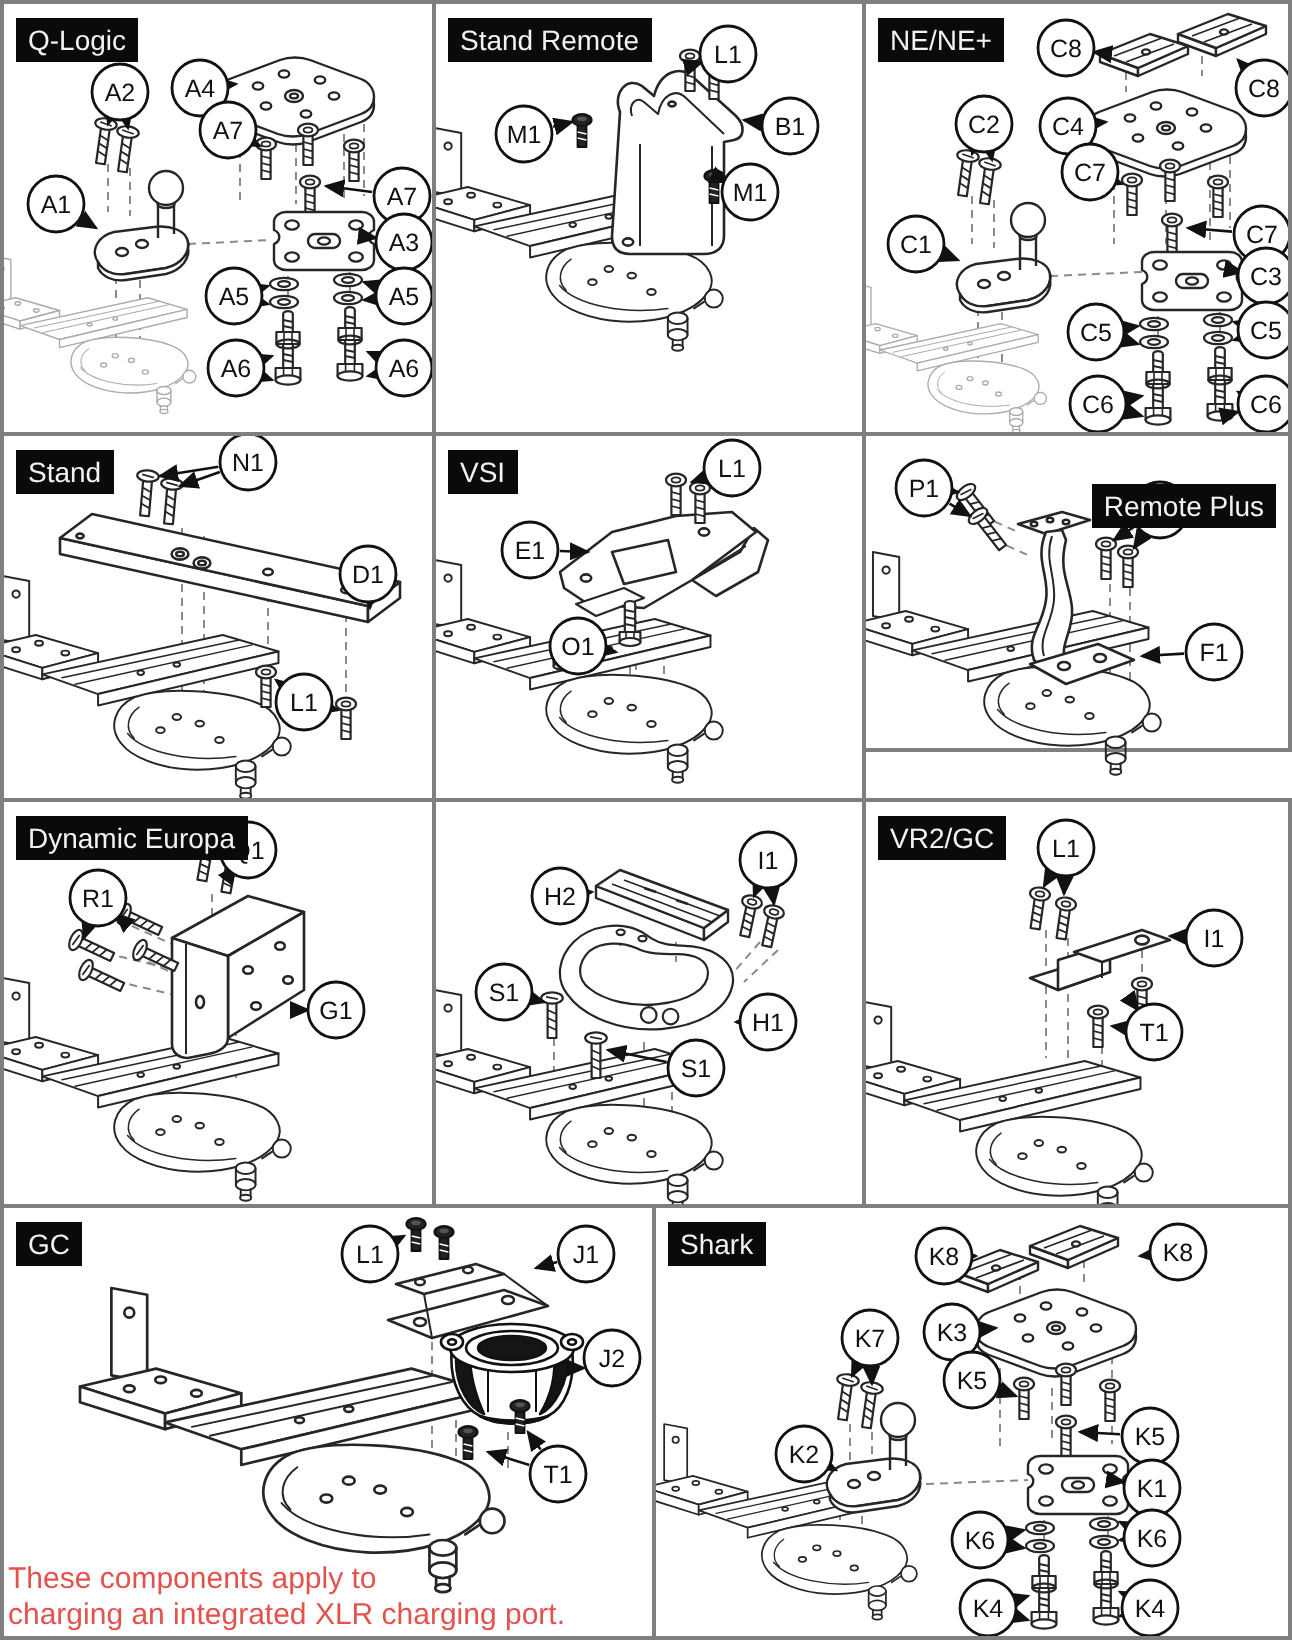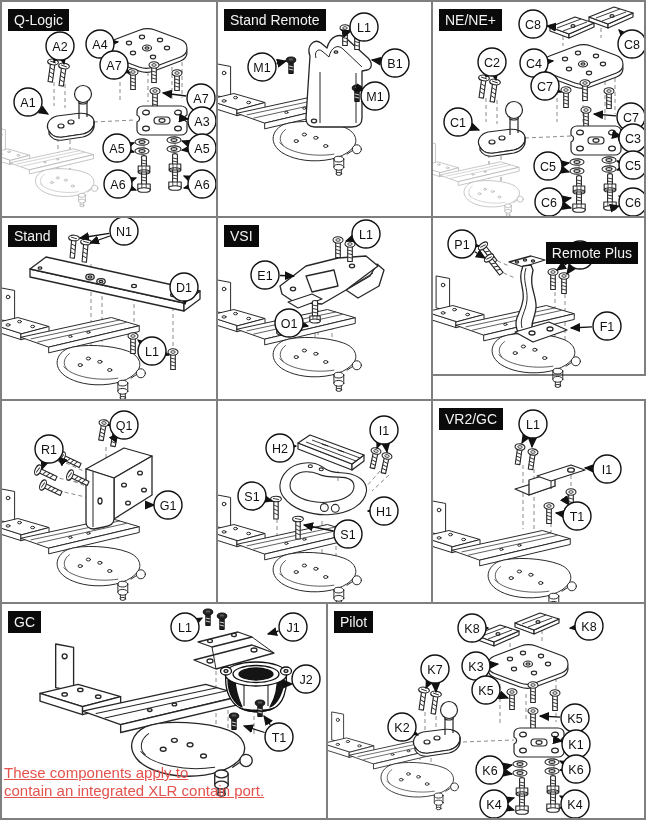--- a/index.html
+++ b/index.html
@@ -583,6 +583,7 @@
           <text x="166" y="108.5" text-anchor="middle" font-size="12.5" font-family="Liberation Sans, sans-serif" fill="#111">G1</text>
         </g>
       </svg>
+      <div class="ptitle tl">Dynamic Europa</div>
     </div>
     <div class="panel" style="left: 216px; top: 399px; width: 217px; height: 205px;">
       <svg class="art" width="213" height="201" viewBox="0 0 213 201">

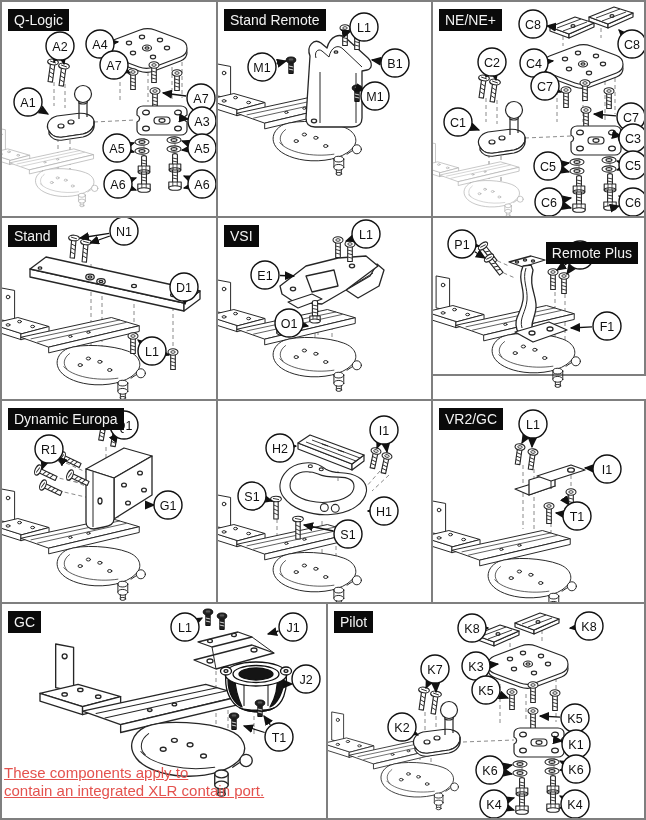--- a/index.html
+++ b/index.html
@@ -796,7 +796,7 @@
           <text x="247" y="204.5" text-anchor="middle" font-size="12.5" font-family="Liberation Sans, sans-serif" fill="#111">K4</text>
         </g>
       </svg>
-      <div class="ptitle tl">Pilot</div>
+      <div class="ptitle tl">Shark</div>
     </div>
     <div class="note" style="color: rgb(228, 82, 78);">
     <div>These components apply to</div>

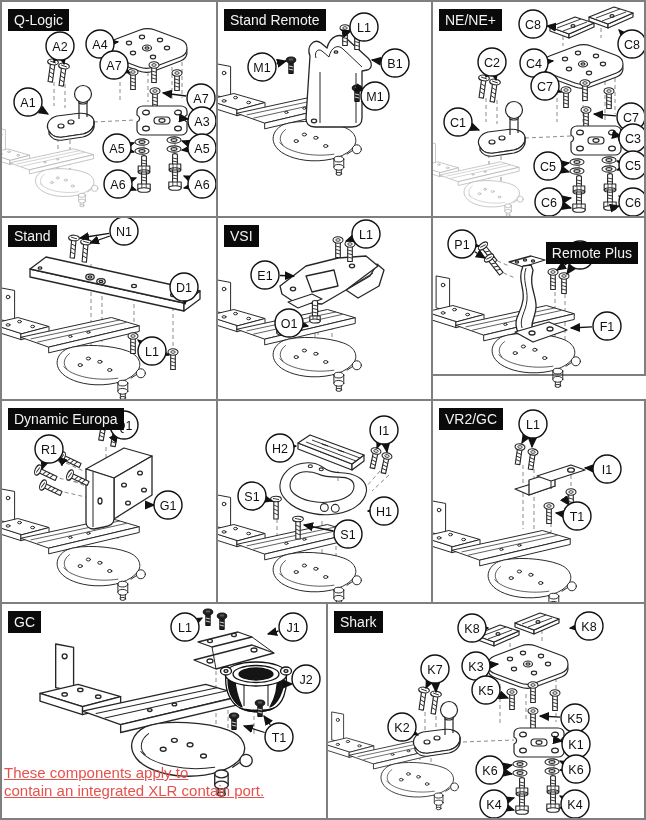--- a/index.html
+++ b/index.html
@@ -9,7 +9,7 @@
   .ptitle.tl{left:6px;top:7px;}
   .ptitle.tr{right:6px;top:24px;}
   svg.art{position:absolute;left:0;top:0;}
-  .note{position:absolute;left:4px;top:764px;font-size:15px;line-height:17.5px;white-space:nowrap;text-decoration:underline;}
+  .note{position:absolute;left:4px;top:781px;font-size:15px;line-height:17.5px;white-space:nowrap;}
   #defs{position:absolute;width:0;height:0;overflow:hidden;}
 </style>
 </head>

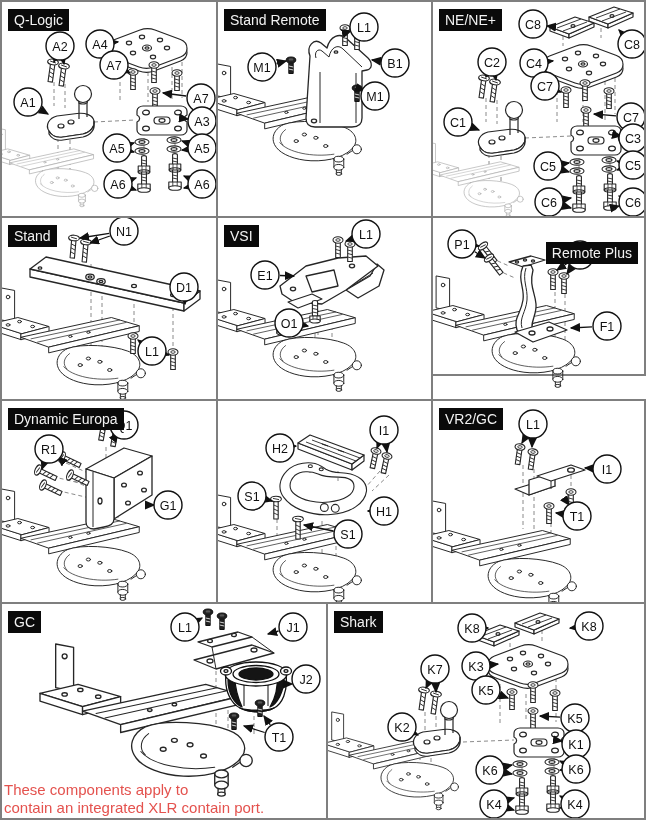--- a/index.html
+++ b/index.html
@@ -800,7 +800,7 @@
     </div>
     <div class="note" style="color: rgb(228, 82, 78);">
     <div>These components apply to</div>
-    <div>contain an integrated XLR contain port.</div>
+    <div>charging an integrated XLR charging port.</div>
   </div>
 </div>
 

